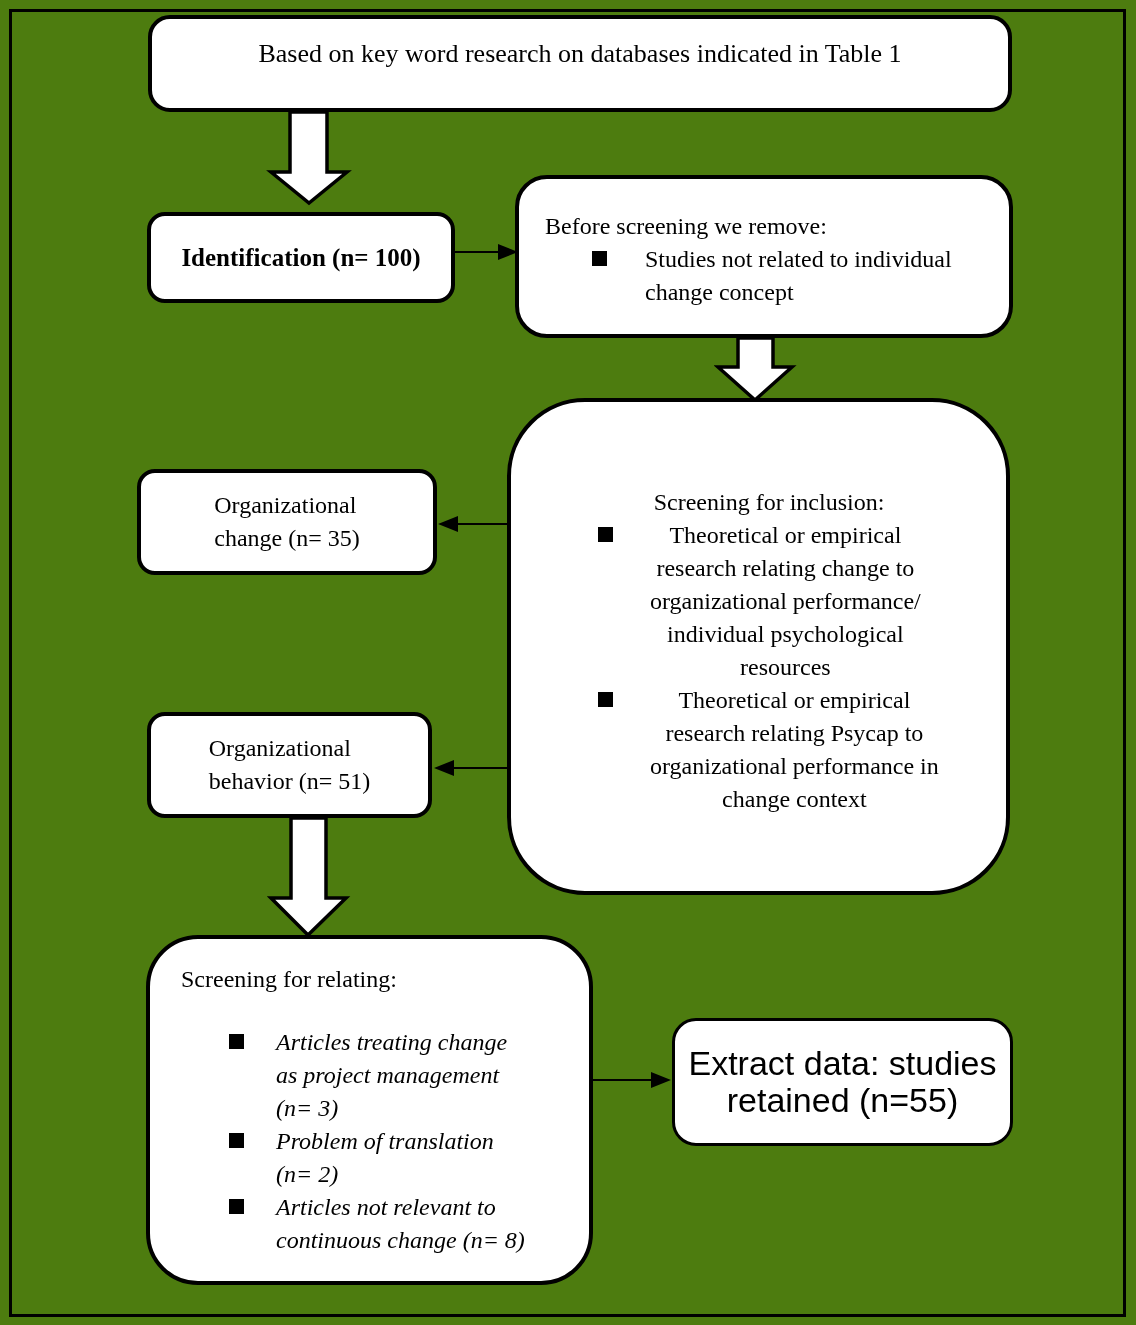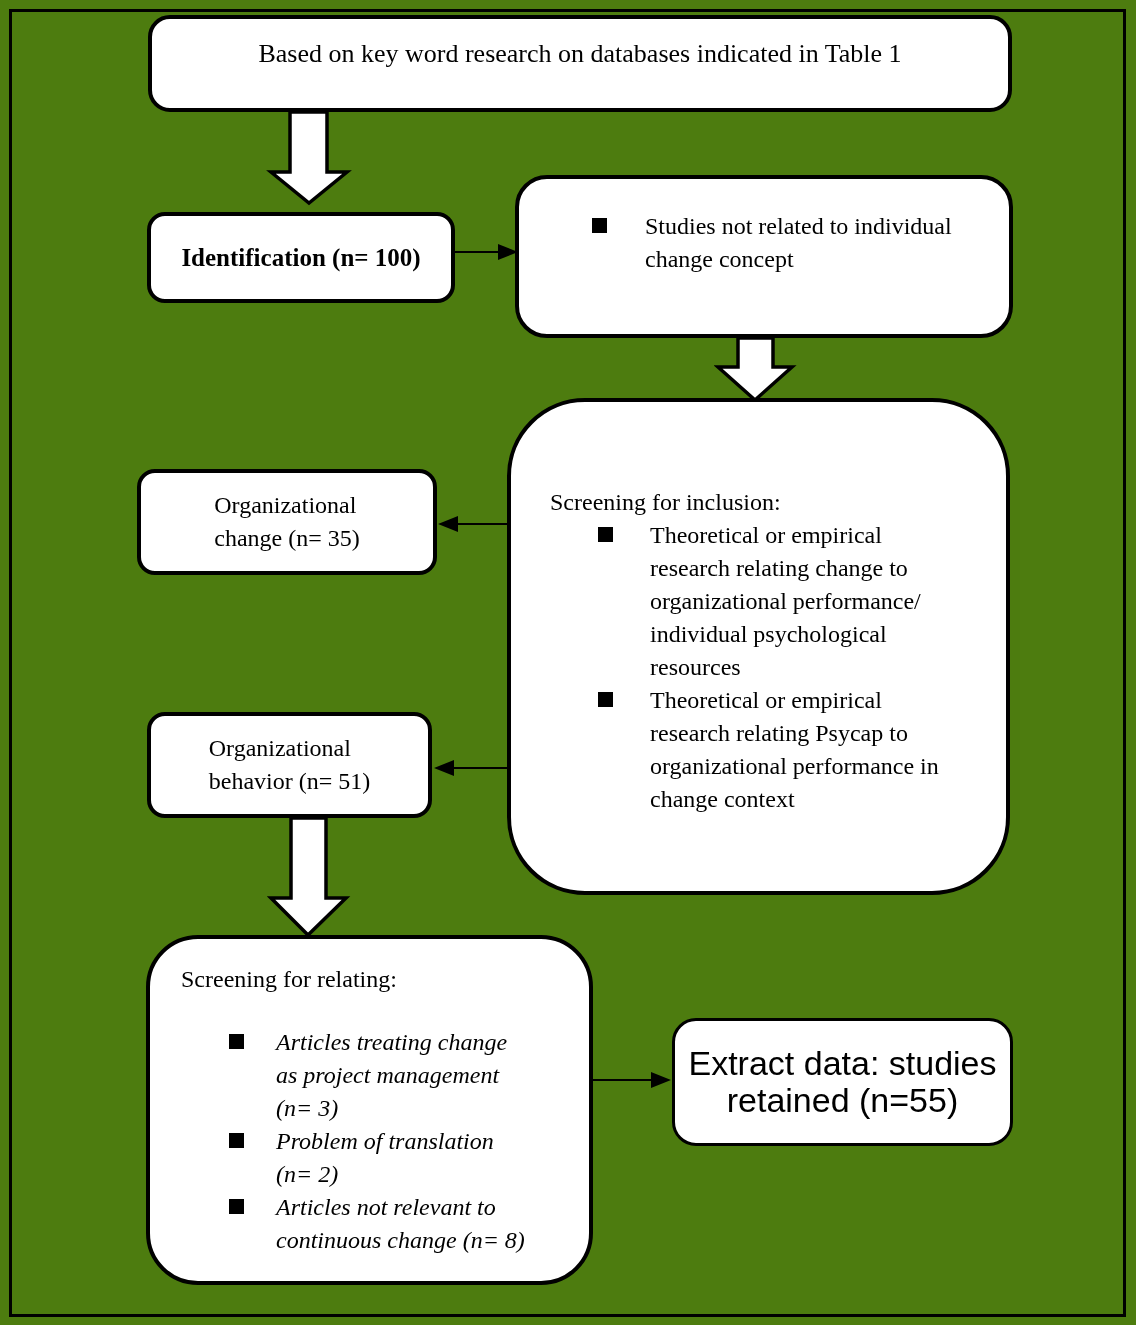--- a/index.html
+++ b/index.html
@@ -145,6 +145,7 @@
   <div class="head-right" style="left:498px; top:244px;"></div>
 
   <div class="rbox before">
+    <div class="pre">Before screening we remove:</div>
     <div class="bullet-row">
       <span class="bullet-square"></span>
       <span class="pre bullet-text">Studies not related to individual

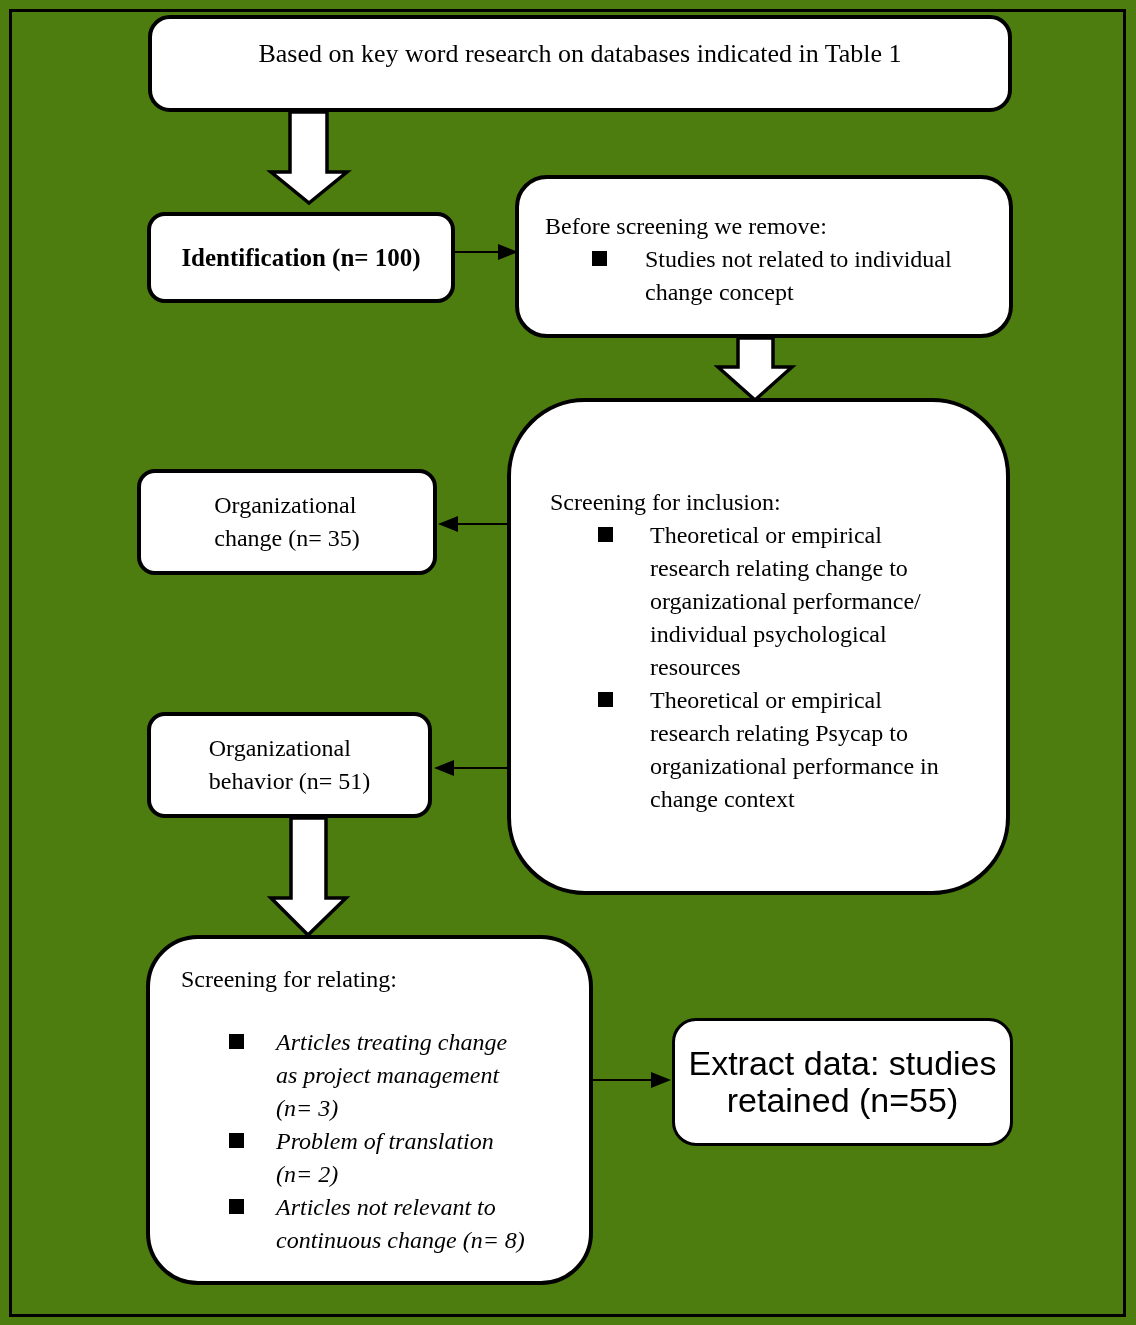--- a/index.html
+++ b/index.html
@@ -56,6 +56,7 @@
     left: 507px; top: 398px; width: 503px; height: 497px;
     border-radius: 78px;
     padding: 84px 18px 0 39px;
+    text-align: center;
   }
   .org-change {
     left: 137px; top: 469px; width: 300px; height: 106px;

